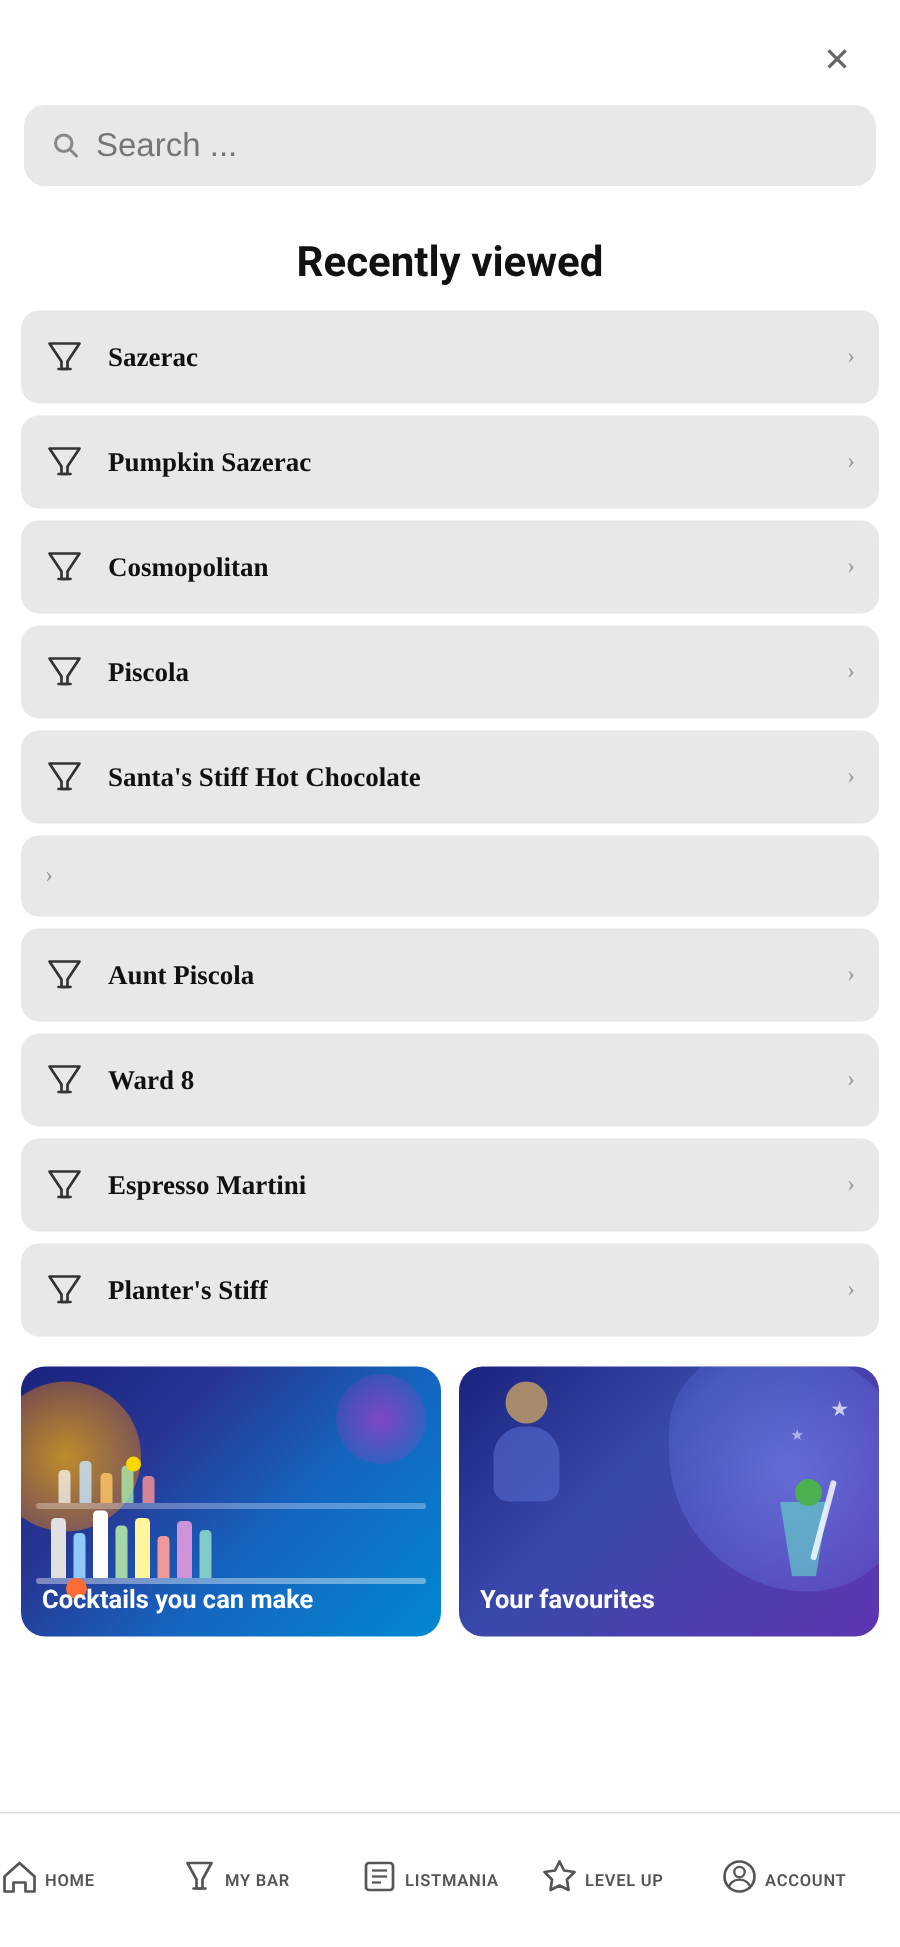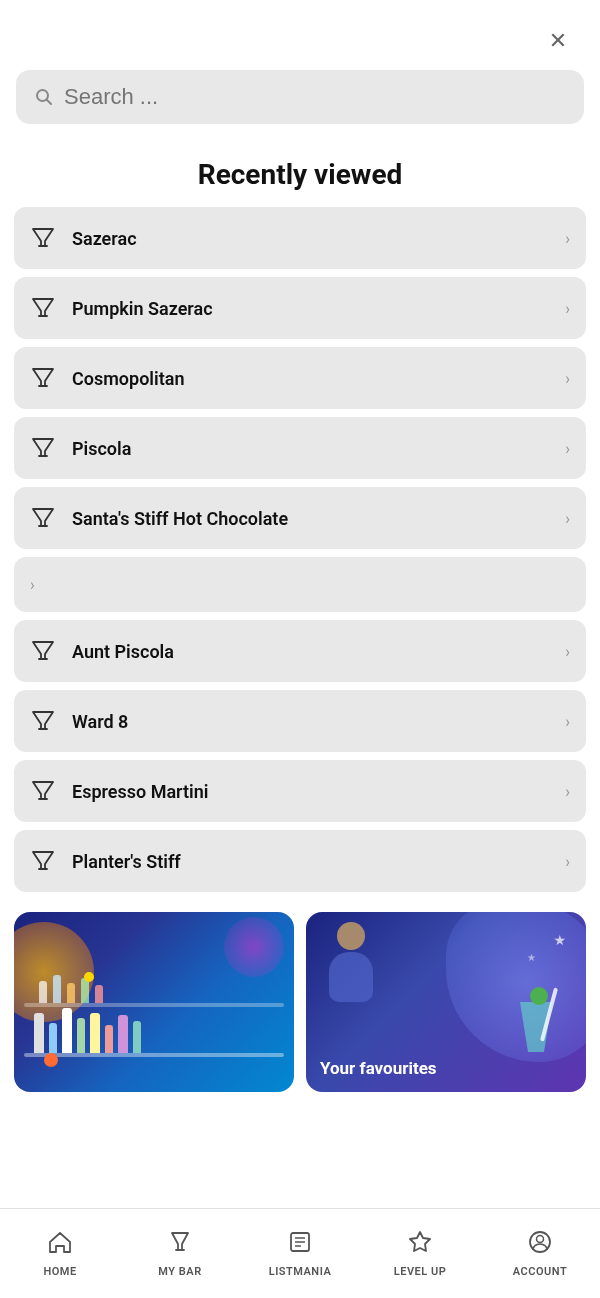--- a/index.html
+++ b/index.html
@@ -84,6 +84,7 @@
       padding: 18px 16px;
       cursor: pointer;
       justify-content: space-between;
+      font-family: Liberation Serif, serif;
     }
     .cocktail-item-left {
       display: flex;

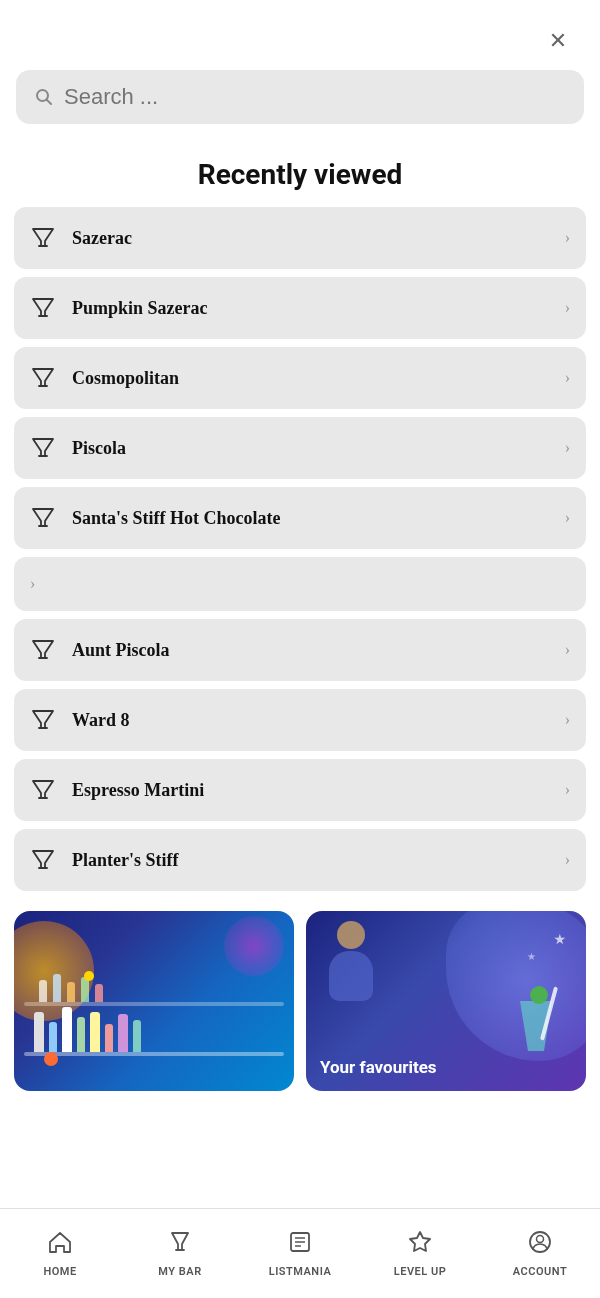--- a/index.html
+++ b/index.html
@@ -349,6 +349,7 @@
       <div style="position:absolute;bottom:25px;left:30px;width:14px;height:14px;background:#ff6b35;border-radius:50%;"></div>
       <div style="position:absolute;top:60px;left:70px;width:10px;height:10px;background:#ffd700;border-radius:50%;"></div>
     </div>
+    <span class="card-label">Cocktails you can make</span>
   </div>
 
   <div class="card card-right">

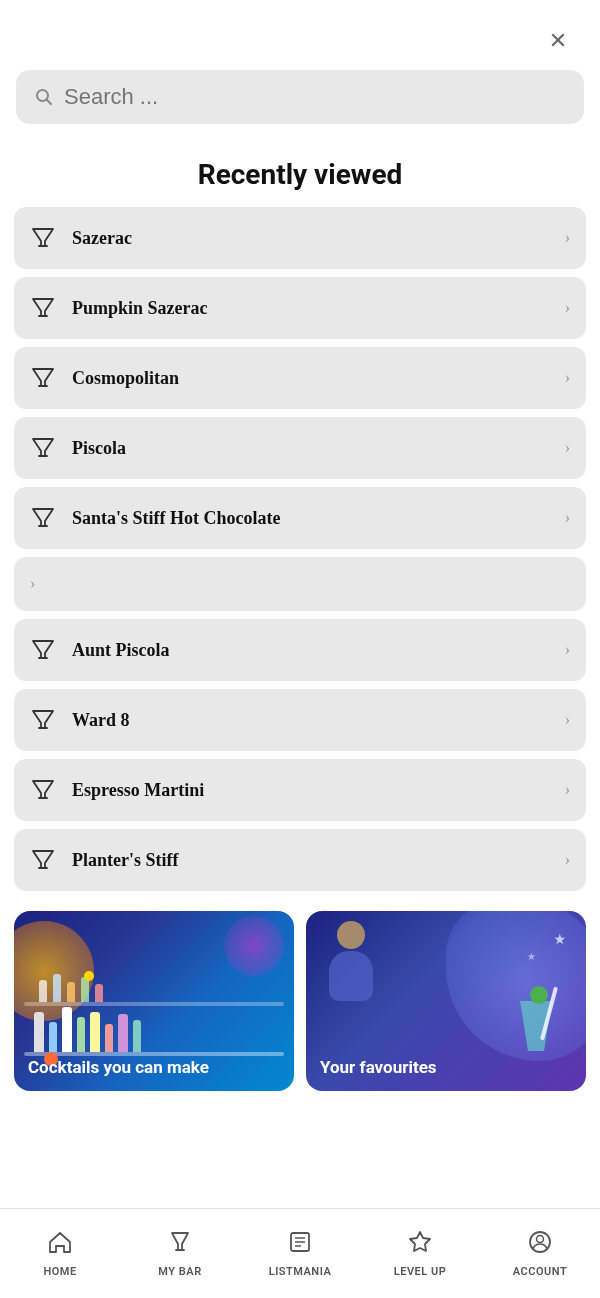--- a/index.html
+++ b/index.html
@@ -157,7 +157,7 @@
     }
     .nav-item {
       display: flex;
-      flex-direction: column;
+      flex-direction: row;
       align-items: center;
       gap: 4px;
       cursor: pointer;

